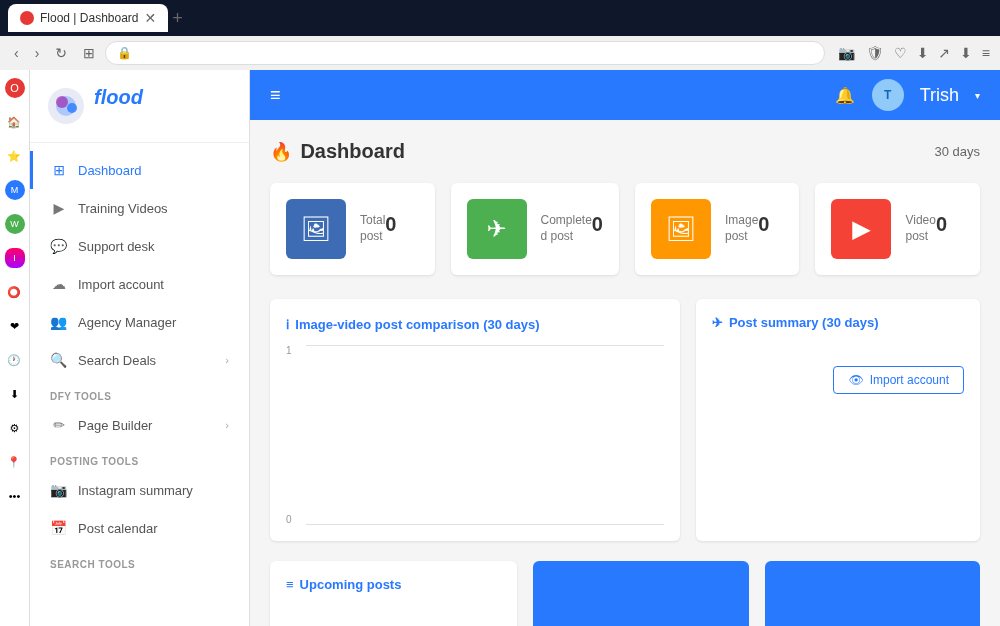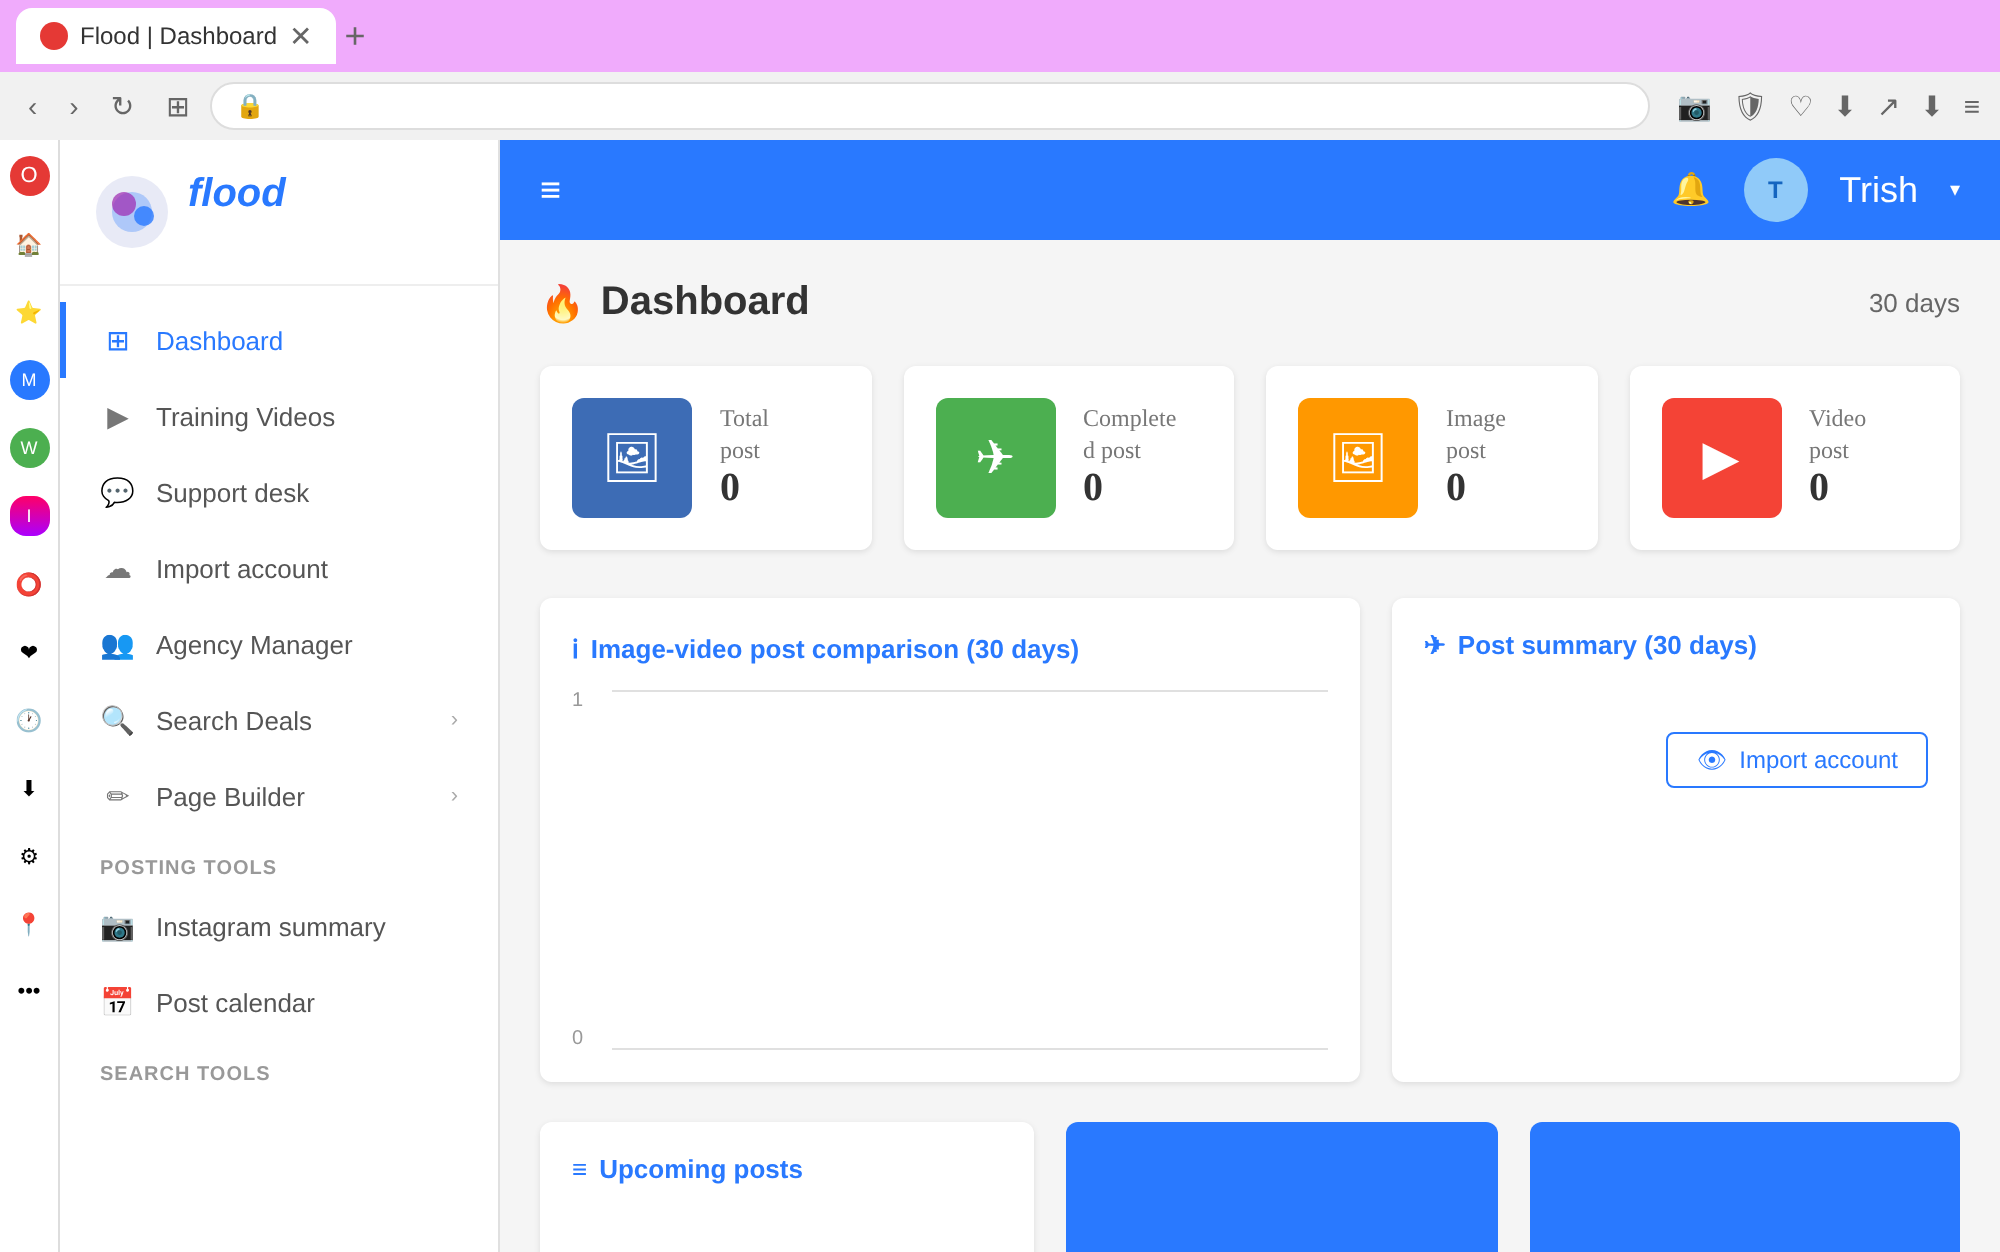--- a/index.html
+++ b/index.html
@@ -7,7 +7,7 @@
 
     
     .browser-chrome { background: #f1f1f1; height: 70px; }
-    .browser-titlebar { display: flex; align-items: center; padding: 12px 8px; background: #f0abfc; height: 36px; }
+    .browser-titlebar { display: flex; align-items: center; padding: 12px 8px; background: #0f172a; height: 36px; }
     .browser-tab { background: white; border-radius: 8px 8px 0 0; padding: 6px 12px; display: flex; align-items: center; gap: 6px; font-size: 12px; height: 28px; min-width: 140px; }
     .browser-tab-favicon { width: 14px; height: 14px; background: #e53935; border-radius: 50%; }
     .browser-tab-title { flex: 1; font-size: 12px; color: #333; }

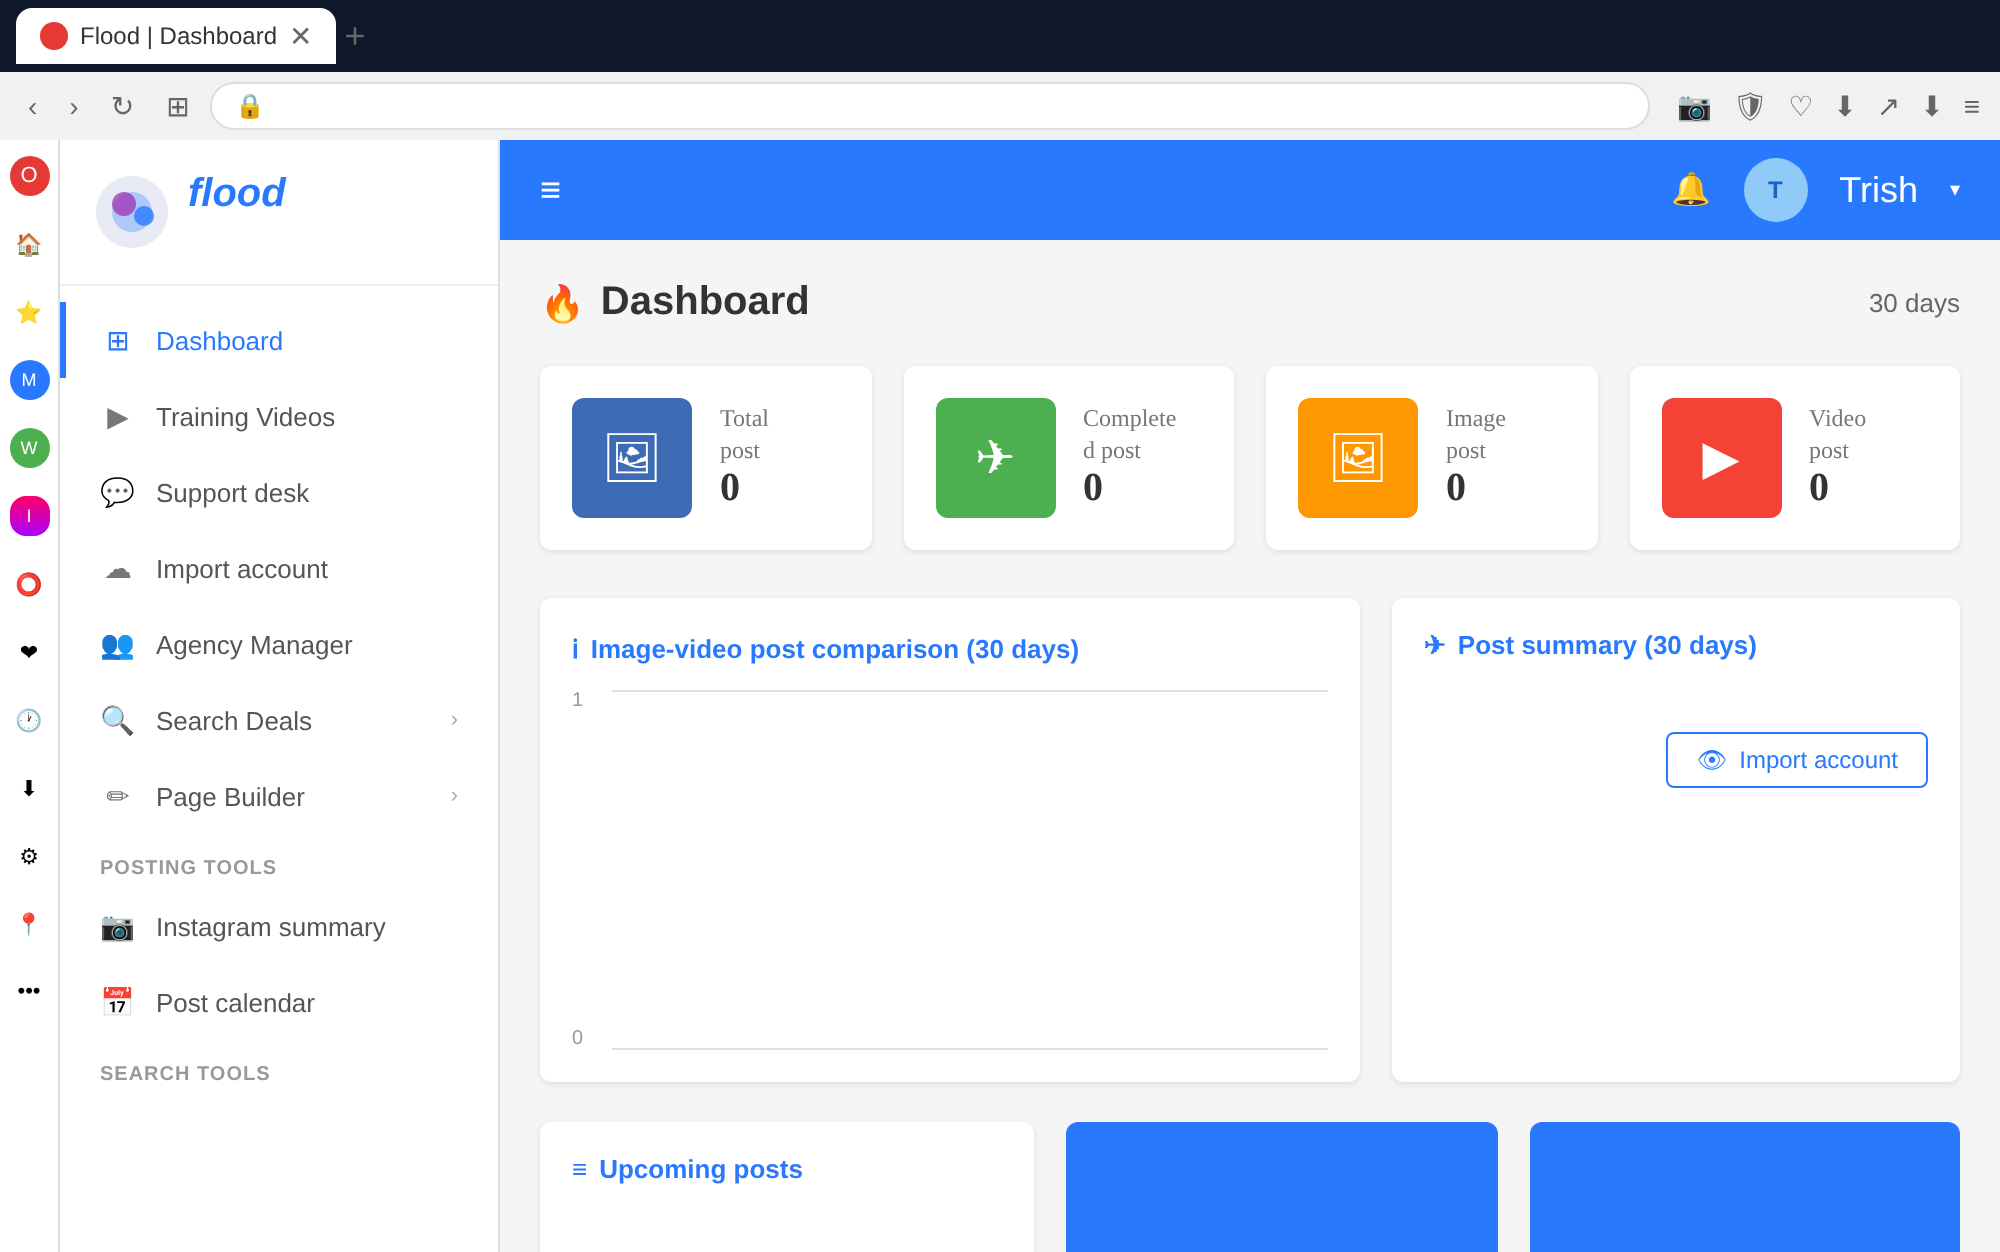--- a/index.html
+++ b/index.html
@@ -66,7 +66,7 @@
     .stat-icon.green { background: #4caf50; }
     .stat-icon.orange { background: #ff9800; }
     .stat-icon.red { background: #f44336; }
-    .stat-info { display: flex; flex-direction: column; font-family: Liberation Serif, serif; }
+    .stat-info { display: flex; flex-direction: row; }
     .stat-label { font-size: 12px; color: #777; line-height: 1.3; }
     .stat-value { font-size: 20px; font-weight: bold; color: #333; }
 

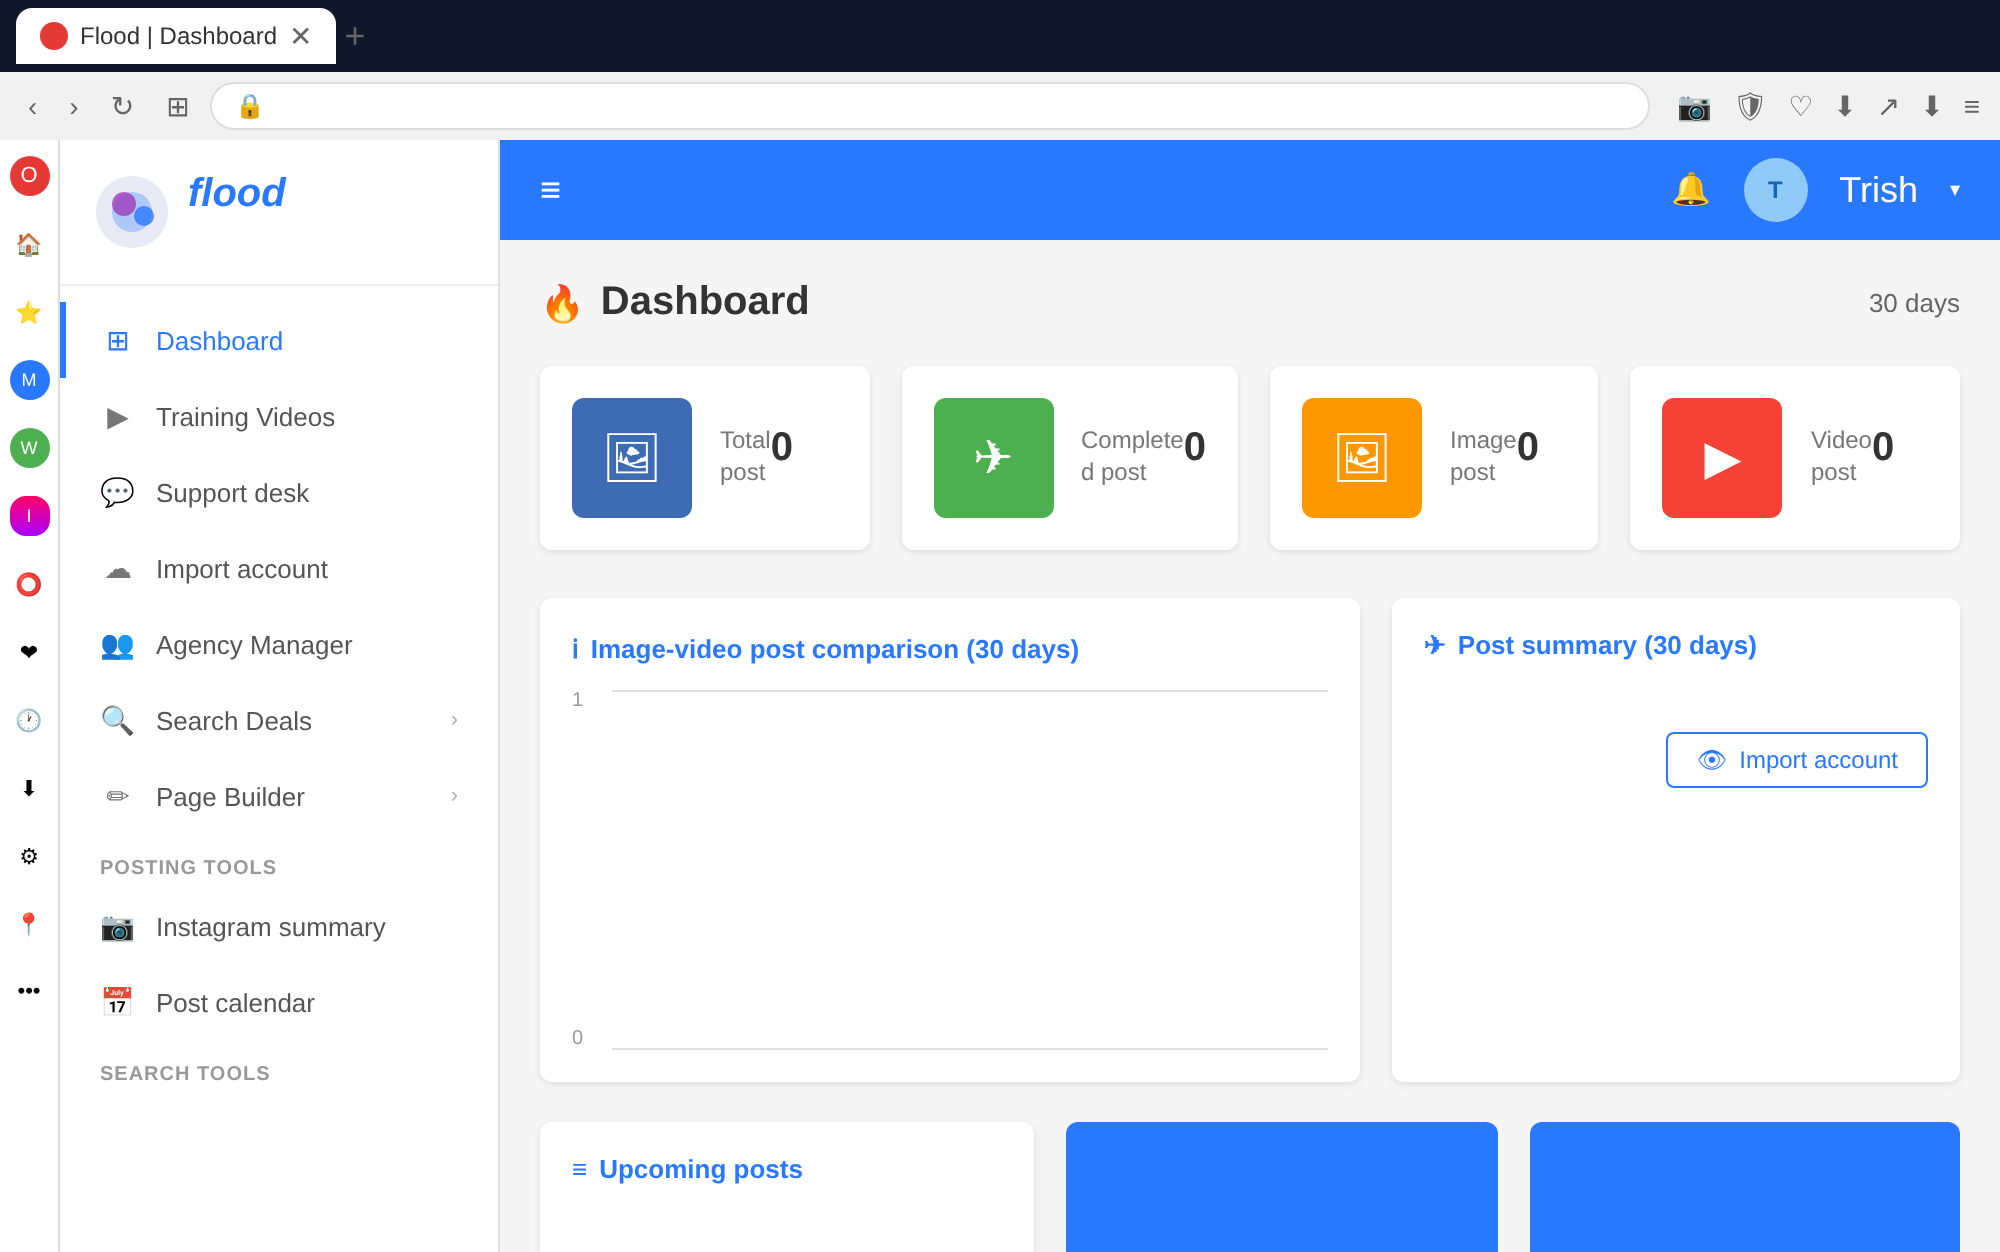--- a/index.html
+++ b/index.html
@@ -186,6 +186,7 @@
         <span class="sidebar-chevron">›</span>
       </div>
 
+      <div class="sidebar-section-label">DFY TOOLS</div>
       <div class="sidebar-item">
         <span class="sidebar-item-icon">✏</span>
         <span>Page Builder</span>

